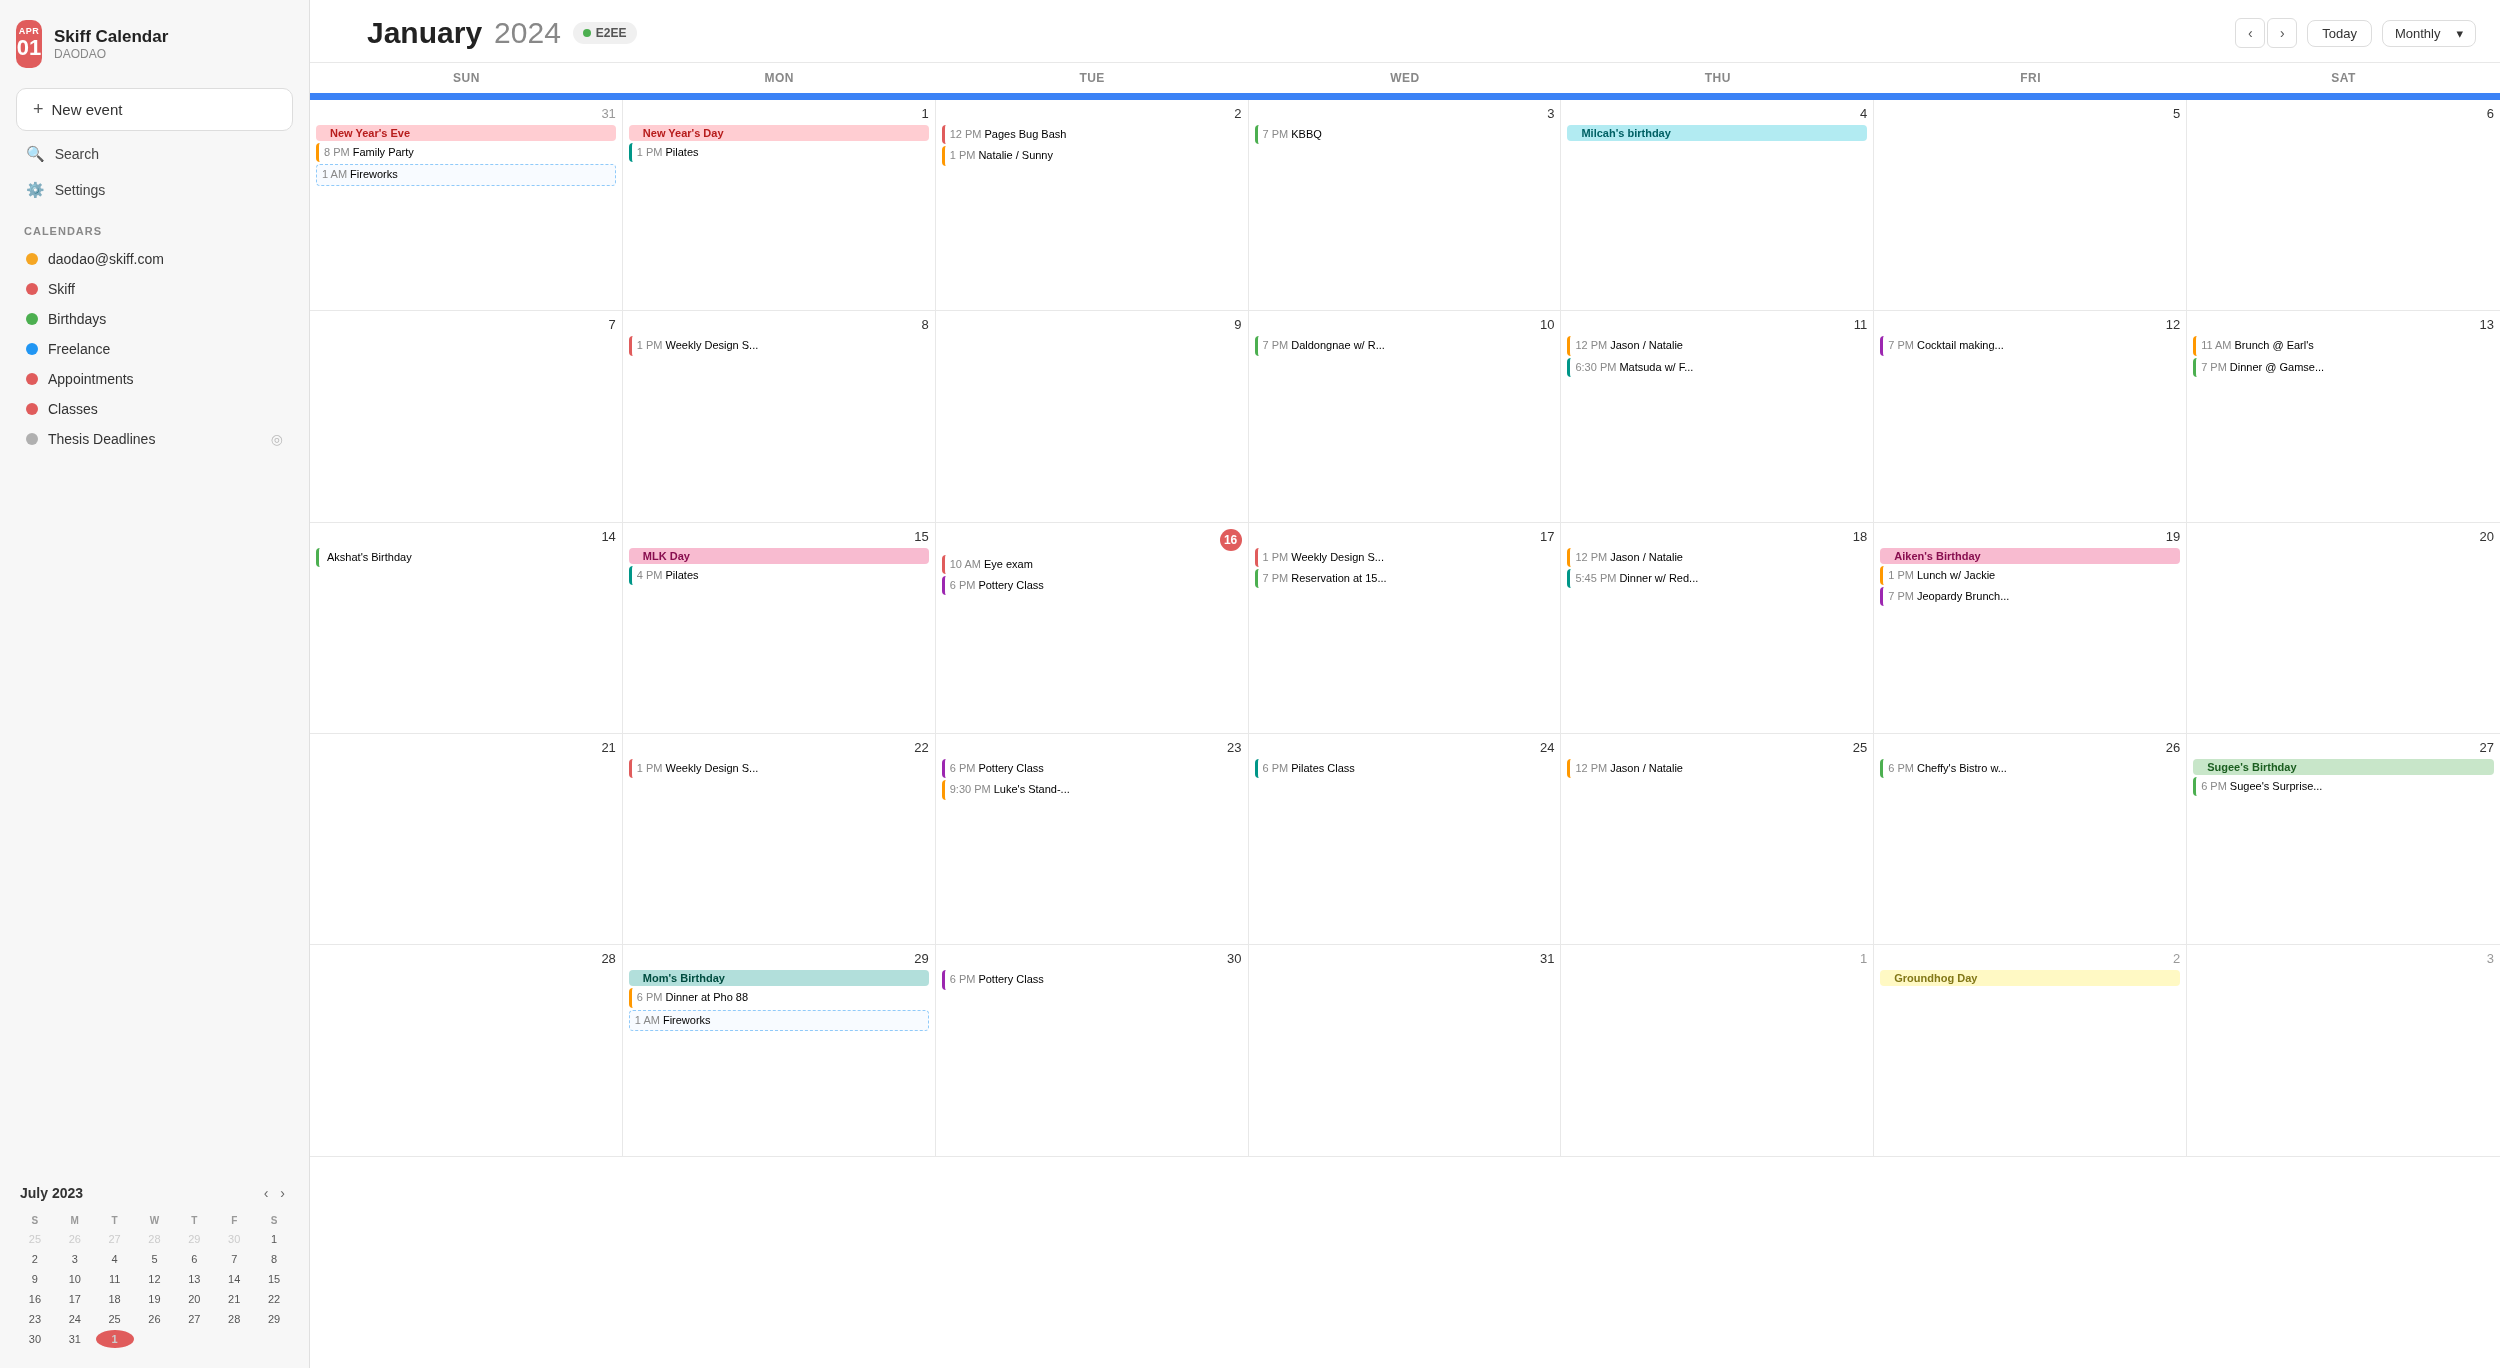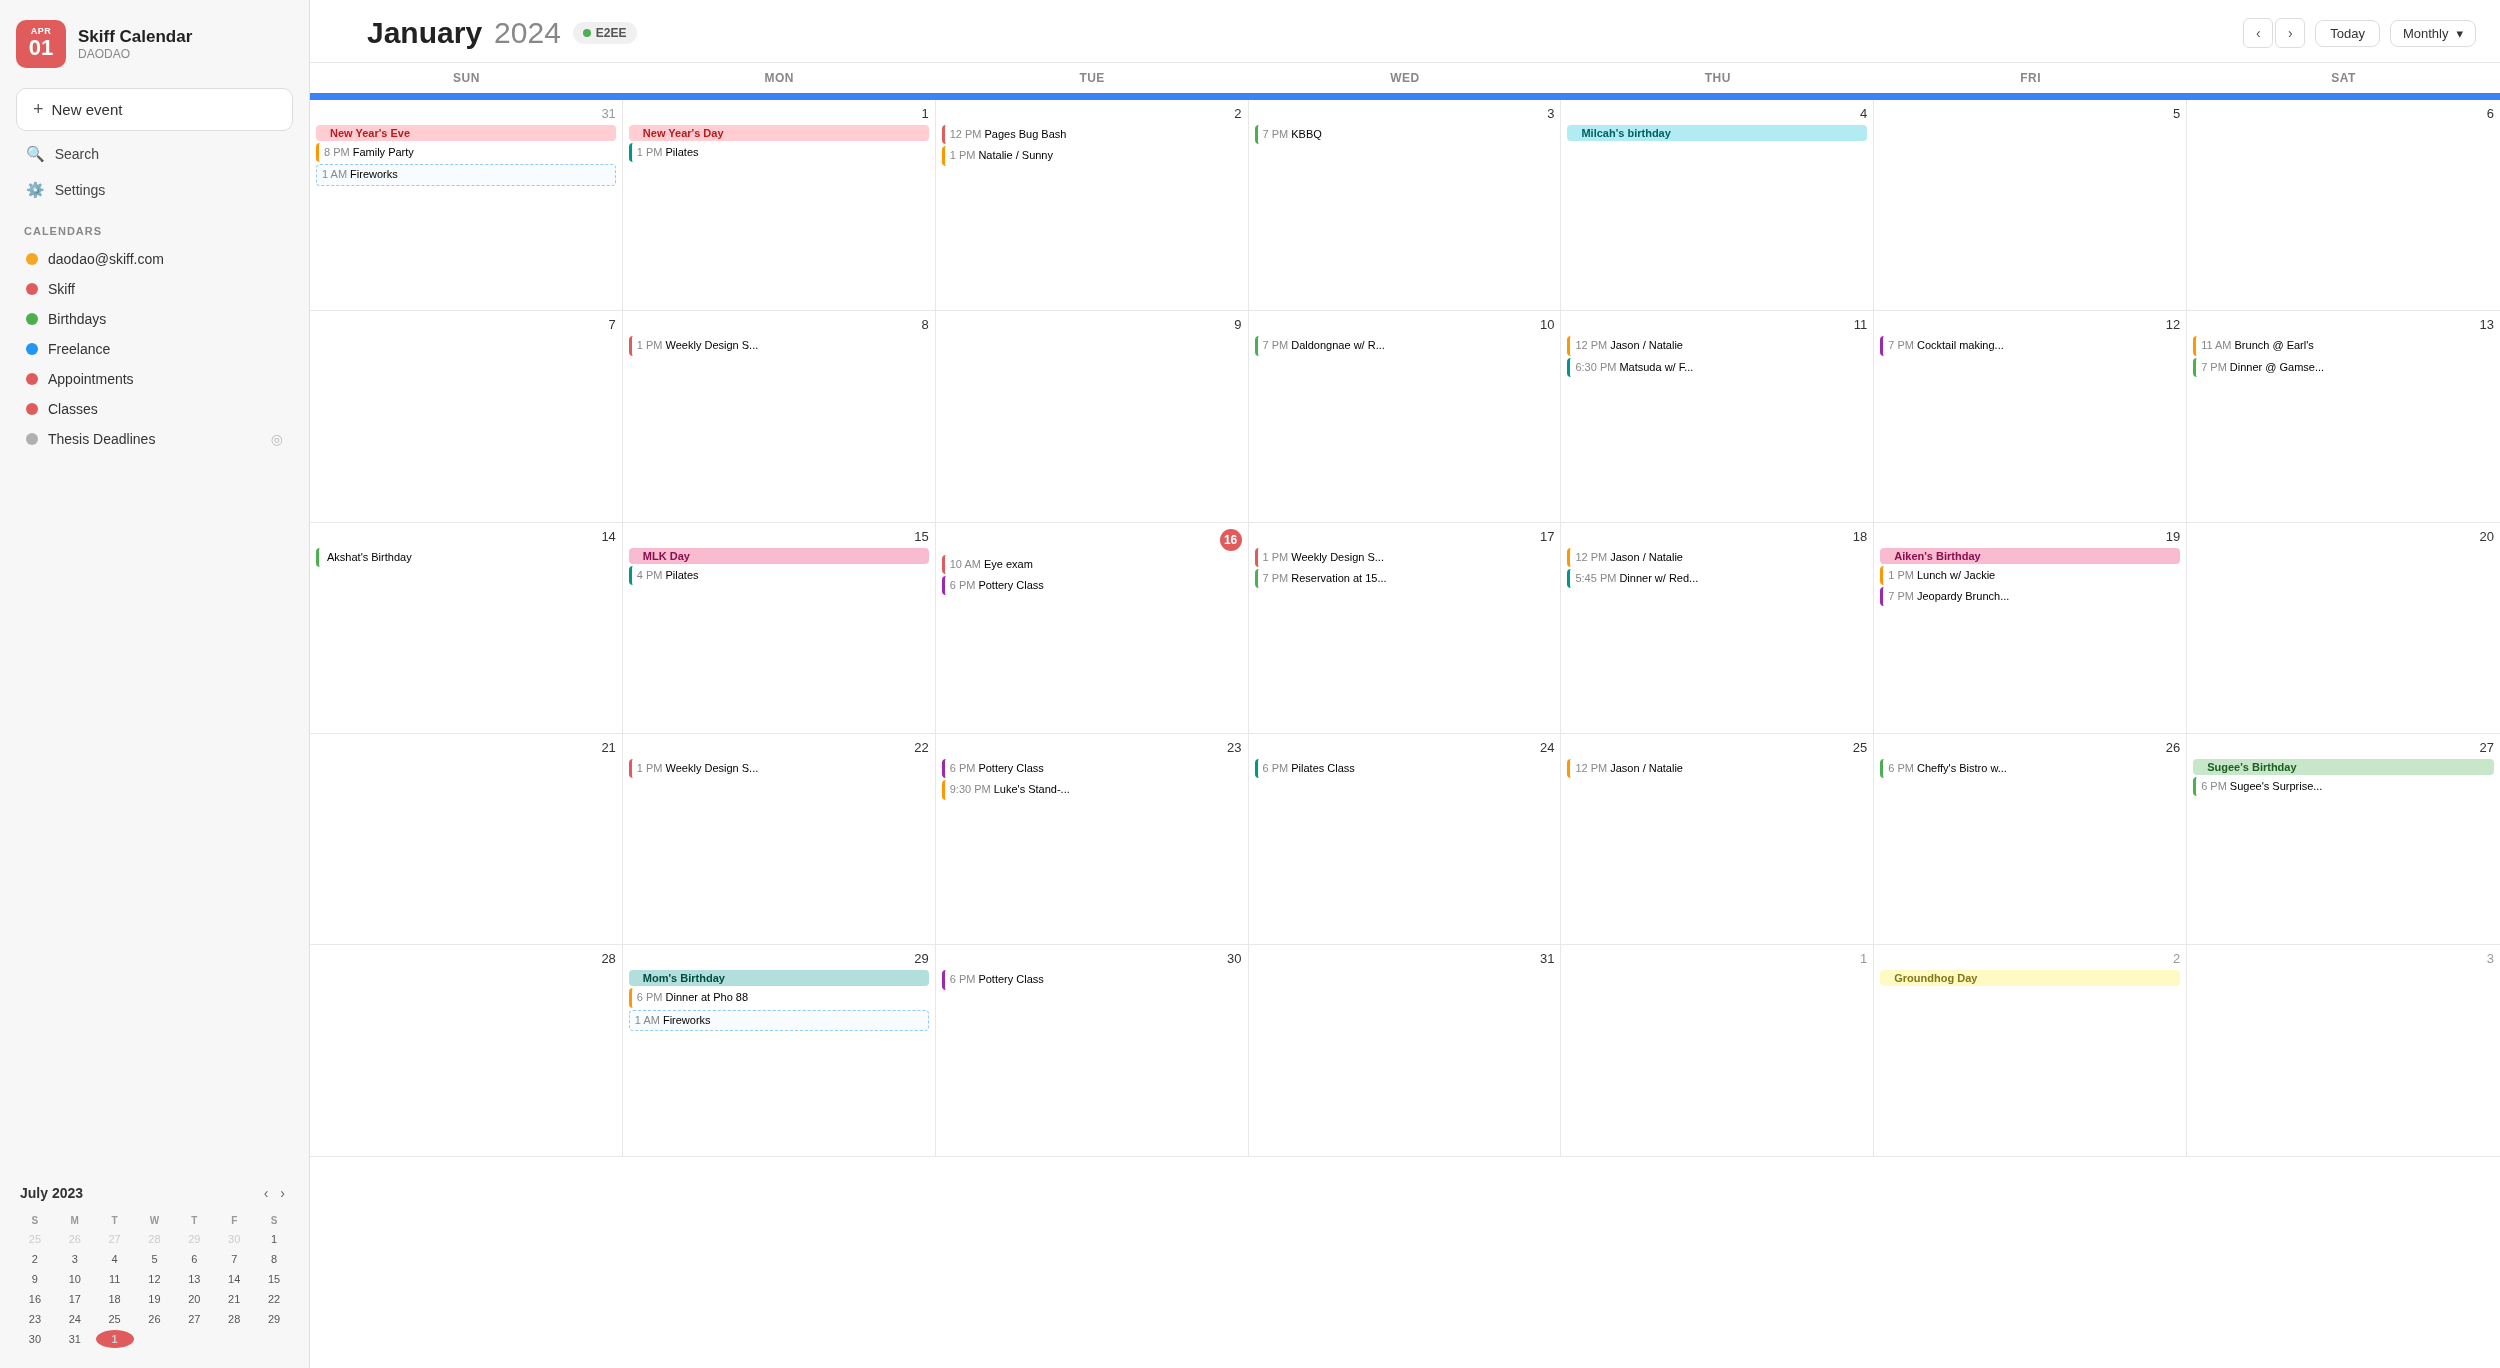--- a/index.html
+++ b/index.html
@@ -34,7 +34,7 @@
     .calendar-icon-box {
       background: #e05c5c;
       border-radius: 10px;
-      width: 50px;
+      width: 26px;
       height: 48px;
       display: flex;
       flex-direction: column;

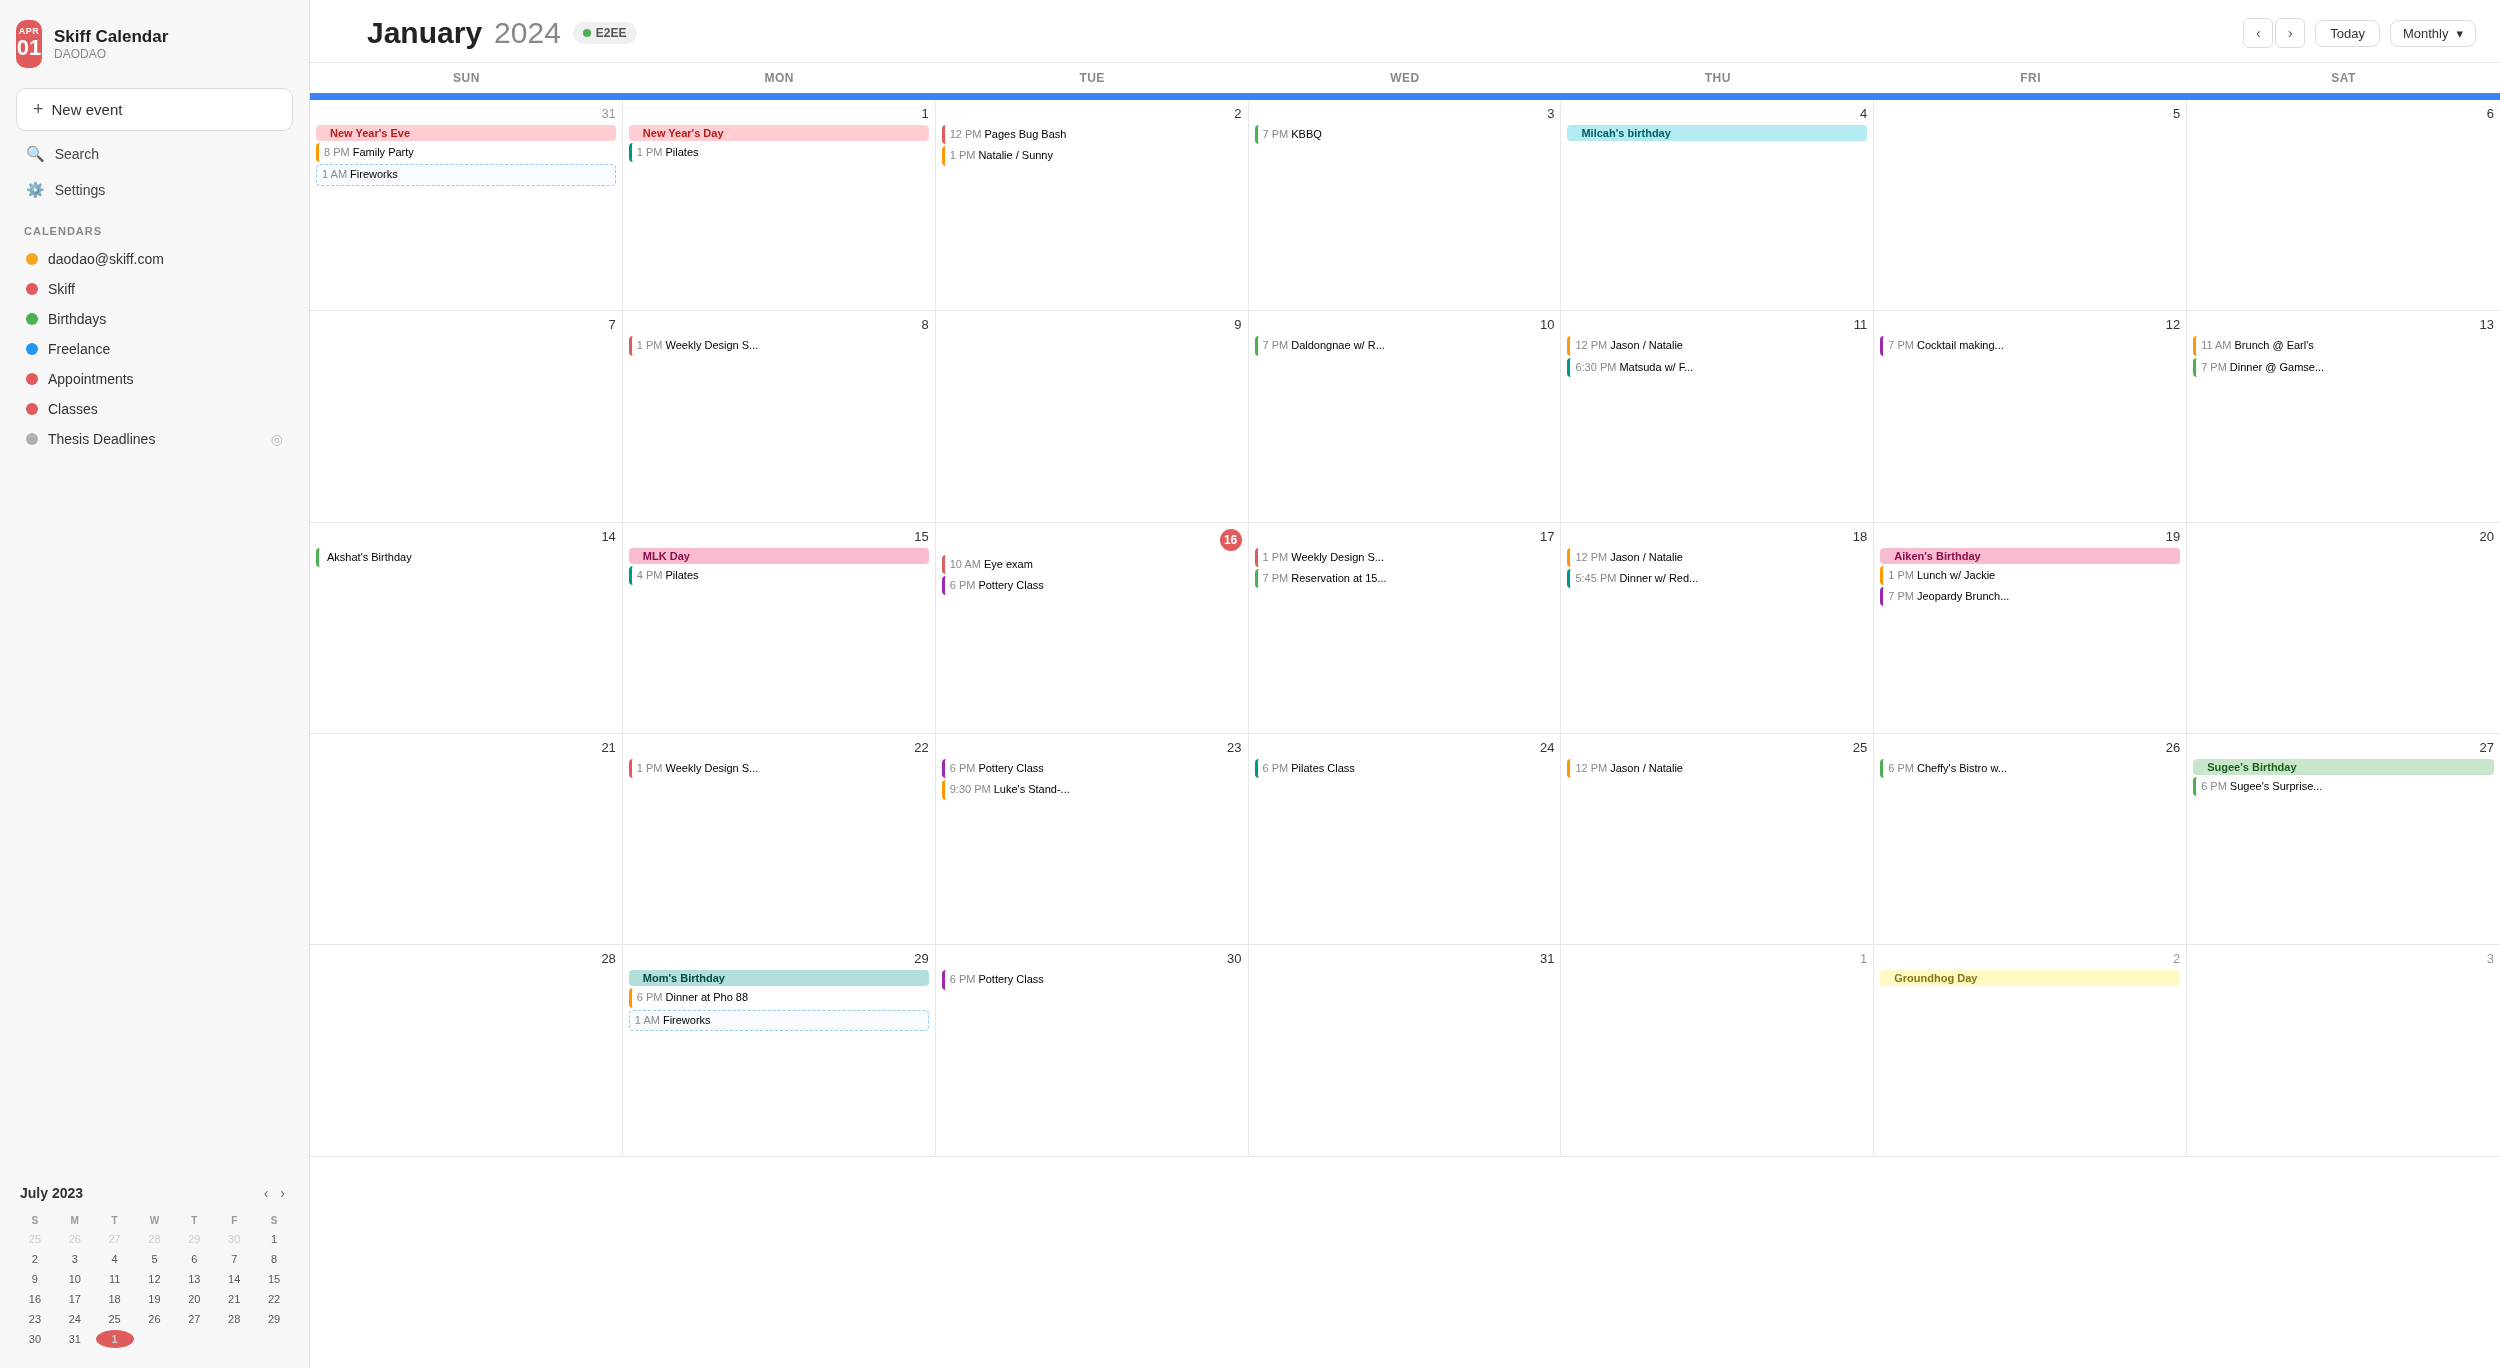--- a/index.html
+++ b/index.html
@@ -241,7 +241,7 @@
     .view-selector {
       display: flex;
       align-items: center;
-      gap: 8px;
+      gap: 16px;
       background: none;
       border: 1px solid #ddd;
       border-radius: 8px;

